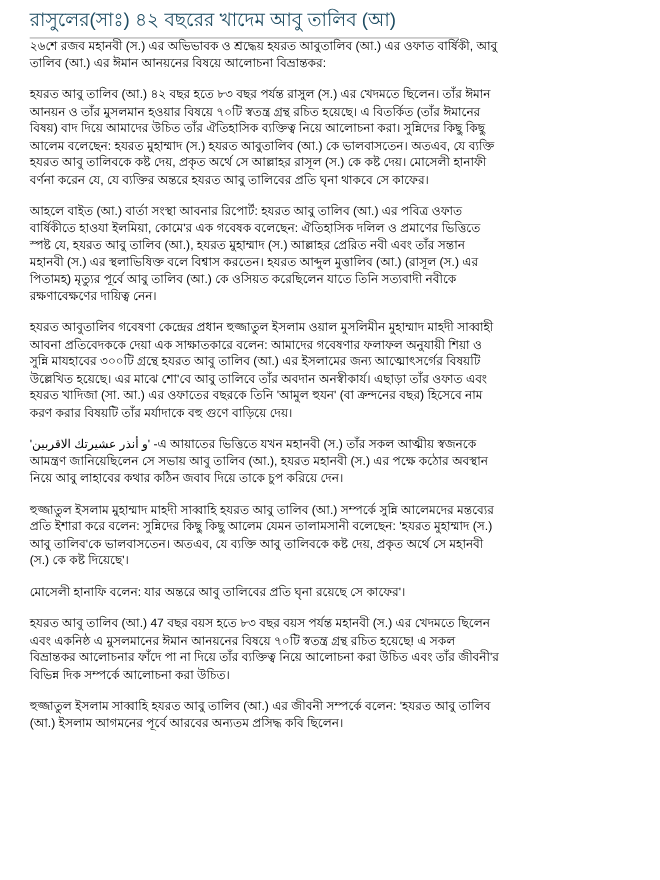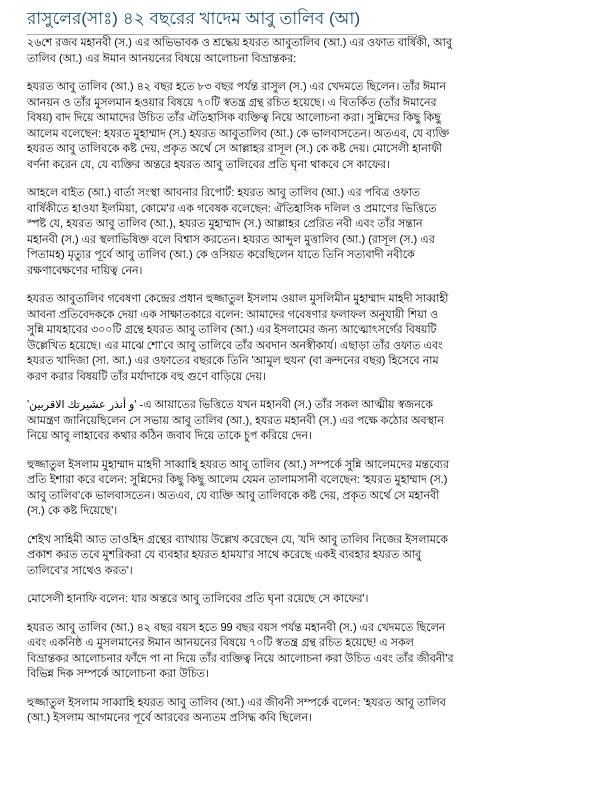--- a/index.html
+++ b/index.html
@@ -64,7 +64,6 @@
     <p>হযরত আবুতালিব গবেষণা কেন্দ্রের প্রধান হুজ্জাতুল ইসলাম ওয়াল মুসলিমীন মুহাম্মাদ মাহদী সাব্বাহী আবনা প্রতিবেদককে দেয়া এক সাক্ষাতকারে বলেন: আমাদের গবেষণার ফলাফল অনুযায়ী শিয়া ও সুন্নি মাযহাবের ৩০০টি গ্রন্থে হযরত আবু তালিব (আ.) এর ইসলামের জন্য আত্মোৎসর্গের বিষয়টি উল্লেখিত হয়েছে। এর মাঝে শো'বে আবু তালিবে তাঁর অবদান অনস্বীকার্য। এছাড়া তাঁর ওফাত এবং হযরত খাদিজা (সা. আ.) এর ওফাতের বছরকে তিনি 'আমুল হুযন' (বা ক্রন্দনের বছর) হিসেবে নাম করণ করার বিষয়টি তাঁর মর্যাদাকে বহু গুণে বাড়িয়ে দেয়।</p>
     <p>'و أنذر عشيرتك الاقربين' -এ আয়াতের ভিত্তিতে যখন মহানবী (স.) তাঁর সকল আত্মীয় স্বজনকে আমন্ত্রণ জানিয়েছিলেন সে সভায় আবু তালিব (আ.), হযরত মহানবী (স.) এর পক্ষে কঠোর অবস্থান নিয়ে আবু লাহাবের কথার কঠিন জবাব দিয়ে তাকে চুপ করিয়ে দেন।</p>
     <p>হুজ্জাতুল ইসলাম মুহাম্মাদ মাহদী সাব্বাহি হযরত আবু তালিব (আ.) সম্পর্কে সুন্নি আলেমদের মন্তব্যের প্রতি ইশারা করে বলেন: সুন্নিদের কিছু কিছু আলেম যেমন তালামসানী বলেছেন: 'হযরত মুহাম্মাদ (স.) আবু তালিব'কে ভালবাসতেন। অতএব, যে ব্যক্তি আবু তালিবকে কষ্ট দেয়, প্রকৃত অর্থে সে মহানবী (স.) কে কষ্ট দিয়েছে'।</p>
-    <p>শেইখ সাহিমী আত তাওহিদ গ্রন্থের ব্যাখ্যায় উল্লেখ করেছেন যে, 'যদি আবু তালিব নিজের ইসলামকে প্রকাশ করত তবে মুশরিকরা যে ব্যবহার হযরত হামযা'র সাথে করেছে একই ব্যবহার হযরত আবু তালিবে'র সাথেও করত'।</p>
     <p>মোসেলী হানাফি বলেন: যার অন্তরে আবু তালিবের প্রতি ঘৃনা রয়েছে সে কাফের'।</p>
     <p>হযরত আবু তালিব (আ.) ৪২ বছর বয়স হতে 99 বছর বয়স পর্যন্ত মহানবী (স.) এর খেদমতে ছিলেন এবং একনিষ্ঠ এ মুসলমানের ঈমান আনয়নের বিষয়ে ৭০টি স্বতন্ত্র গ্রন্থ রচিত হয়েছে! এ সকল বিভ্রান্তকর আলোচনার ফাঁদে পা না দিয়ে তাঁর ব্যক্তিত্ব নিয়ে আলোচনা করা উচিত এবং তাঁর জীবনী'র বিভিন্ন দিক সম্পর্কে আলোচনা করা উচিত।</p>
     <p>হুজ্জাতুল ইসলাম সাব্বাহি হযরত আবু তালিব (আ.) এর জীবনী সম্পর্কে বলেন: 'হযরত আবু তালিব (আ.) ইসলাম আগমনের পূর্বে আরবের অন্যতম প্রসিদ্ধ কবি ছিলেন।</p>

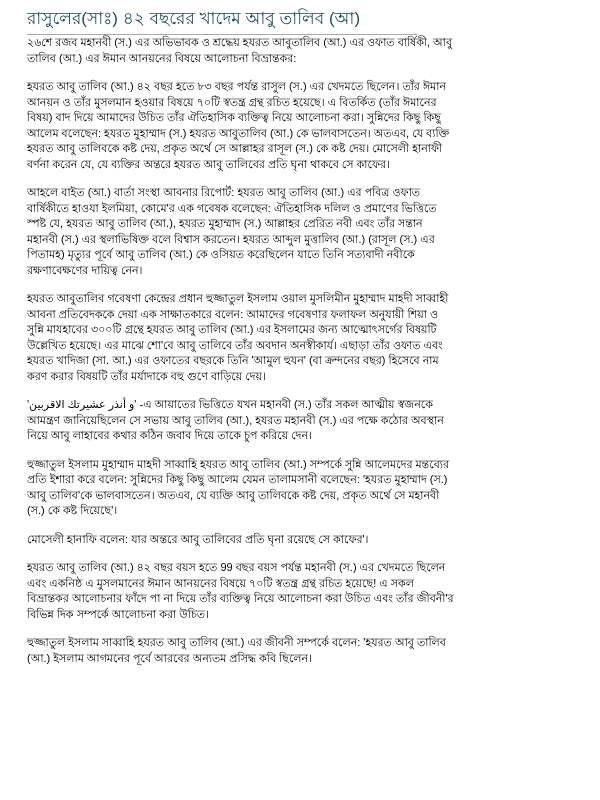--- a/index.html
+++ b/index.html
@@ -65,7 +65,7 @@
     <p>'و أنذر عشيرتك الاقربين' -এ আয়াতের ভিত্তিতে যখন মহানবী (স.) তাঁর সকল আত্মীয় স্বজনকে আমন্ত্রণ জানিয়েছিলেন সে সভায় আবু তালিব (আ.), হযরত মহানবী (স.) এর পক্ষে কঠোর অবস্থান নিয়ে আবু লাহাবের কথার কঠিন জবাব দিয়ে তাকে চুপ করিয়ে দেন।</p>
     <p>হুজ্জাতুল ইসলাম মুহাম্মাদ মাহদী সাব্বাহি হযরত আবু তালিব (আ.) সম্পর্কে সুন্নি আলেমদের মন্তব্যের প্রতি ইশারা করে বলেন: সুন্নিদের কিছু কিছু আলেম যেমন তালামসানী বলেছেন: 'হযরত মুহাম্মাদ (স.) আবু তালিব'কে ভালবাসতেন। অতএব, যে ব্যক্তি আবু তালিবকে কষ্ট দেয়, প্রকৃত অর্থে সে মহানবী (স.) কে কষ্ট দিয়েছে'।</p>
     <p>মোসেলী হানাফি বলেন: যার অন্তরে আবু তালিবের প্রতি ঘৃনা রয়েছে সে কাফের'।</p>
-    <p>হযরত আবু তালিব (আ.) ৪২ বছর বয়স হতে 99 বছর বয়স পর্যন্ত মহানবী (স.) এর খেদমতে ছিলেন এবং একনিষ্ঠ এ মুসলমানের ঈমান আনয়নের বিষয়ে ৭০টি স্বতন্ত্র গ্রন্থ রচিত হয়েছে! এ সকল বিভ্রান্তকর আলোচনার ফাঁদে পা না দিয়ে তাঁর ব্যক্তিত্ব নিয়ে আলোচনা করা উচিত এবং তাঁর জীবনী'র বিভিন্ন দিক সম্পর্কে আলোচনা করা উচিত।</p>
+    <p>হযরত আবু তালিব (আ.) 47 বছর বয়স হতে ৮৩ বছর বয়স পর্যন্ত মহানবী (স.) এর খেদমতে ছিলেন এবং একনিষ্ঠ এ মুসলমানের ঈমান আনয়নের বিষয়ে ৭০টি স্বতন্ত্র গ্রন্থ রচিত হয়েছে! এ সকল বিভ্রান্তকর আলোচনার ফাঁদে পা না দিয়ে তাঁর ব্যক্তিত্ব নিয়ে আলোচনা করা উচিত এবং তাঁর জীবনী'র বিভিন্ন দিক সম্পর্কে আলোচনা করা উচিত।</p>
     <p>হুজ্জাতুল ইসলাম সাব্বাহি হযরত আবু তালিব (আ.) এর জীবনী সম্পর্কে বলেন: 'হযরত আবু তালিব (আ.) ইসলাম আগমনের পূর্বে আরবের অন্যতম প্রসিদ্ধ কবি ছিলেন।</p>
   </div>
 

